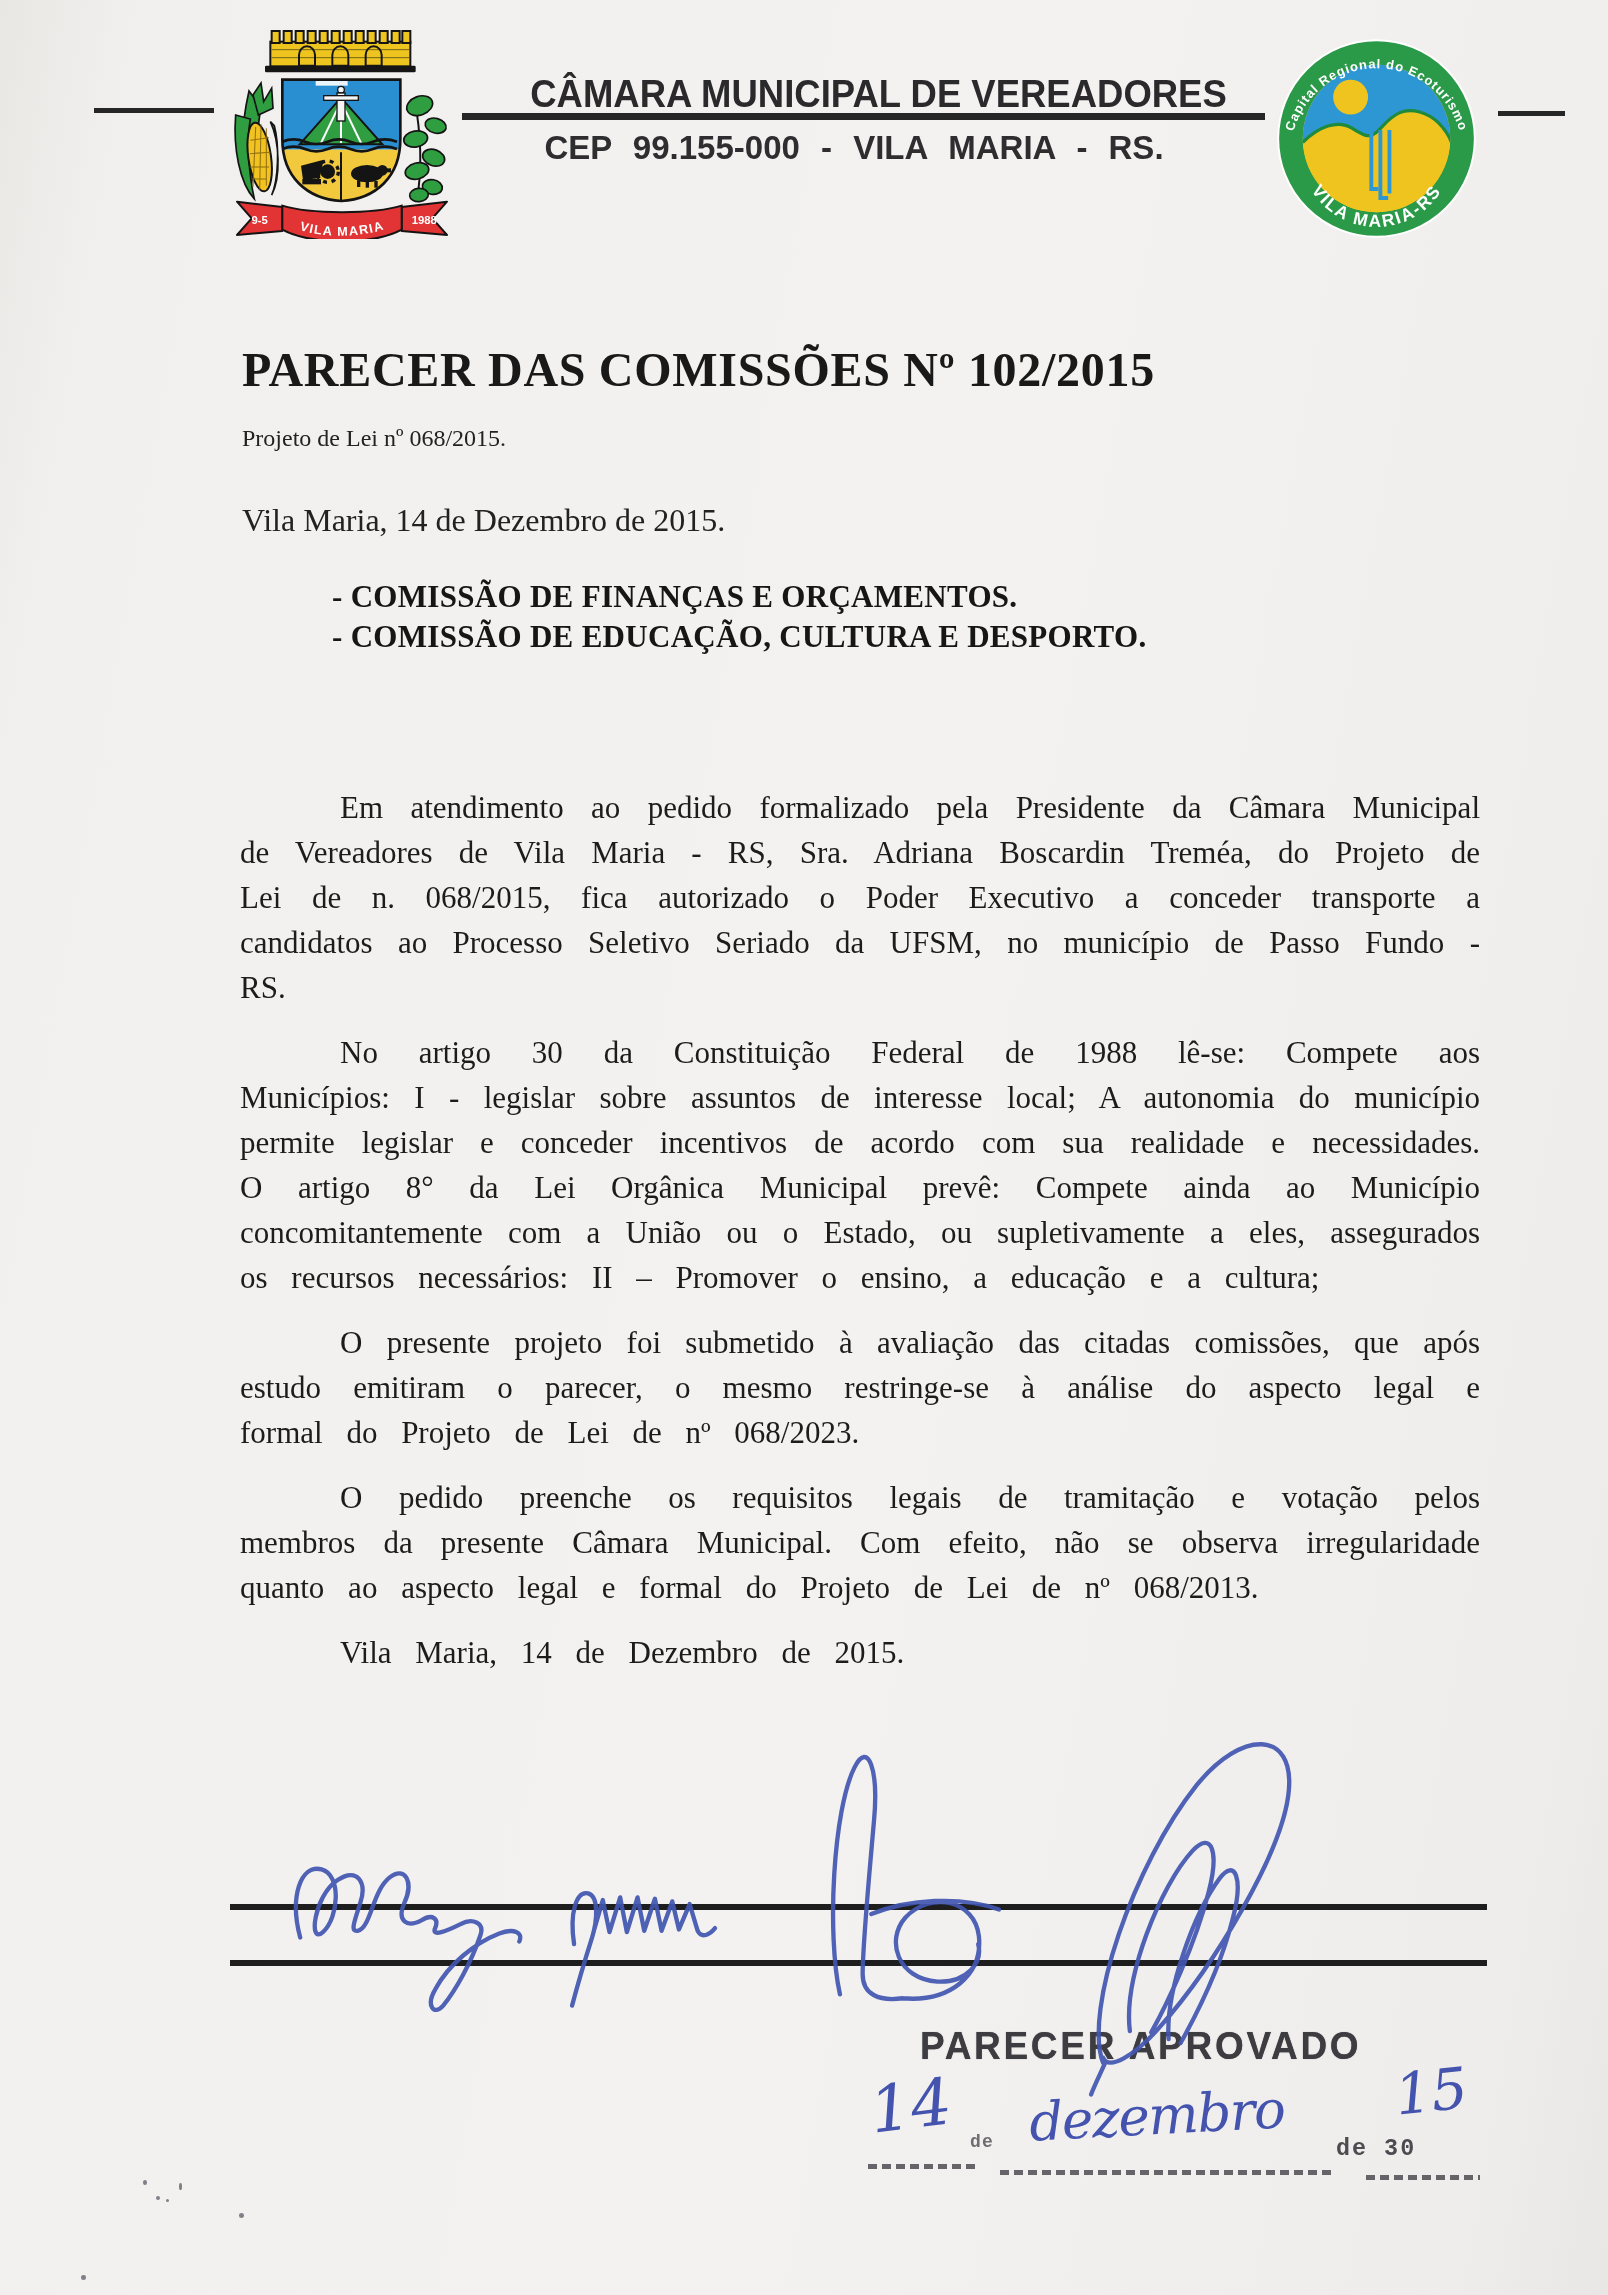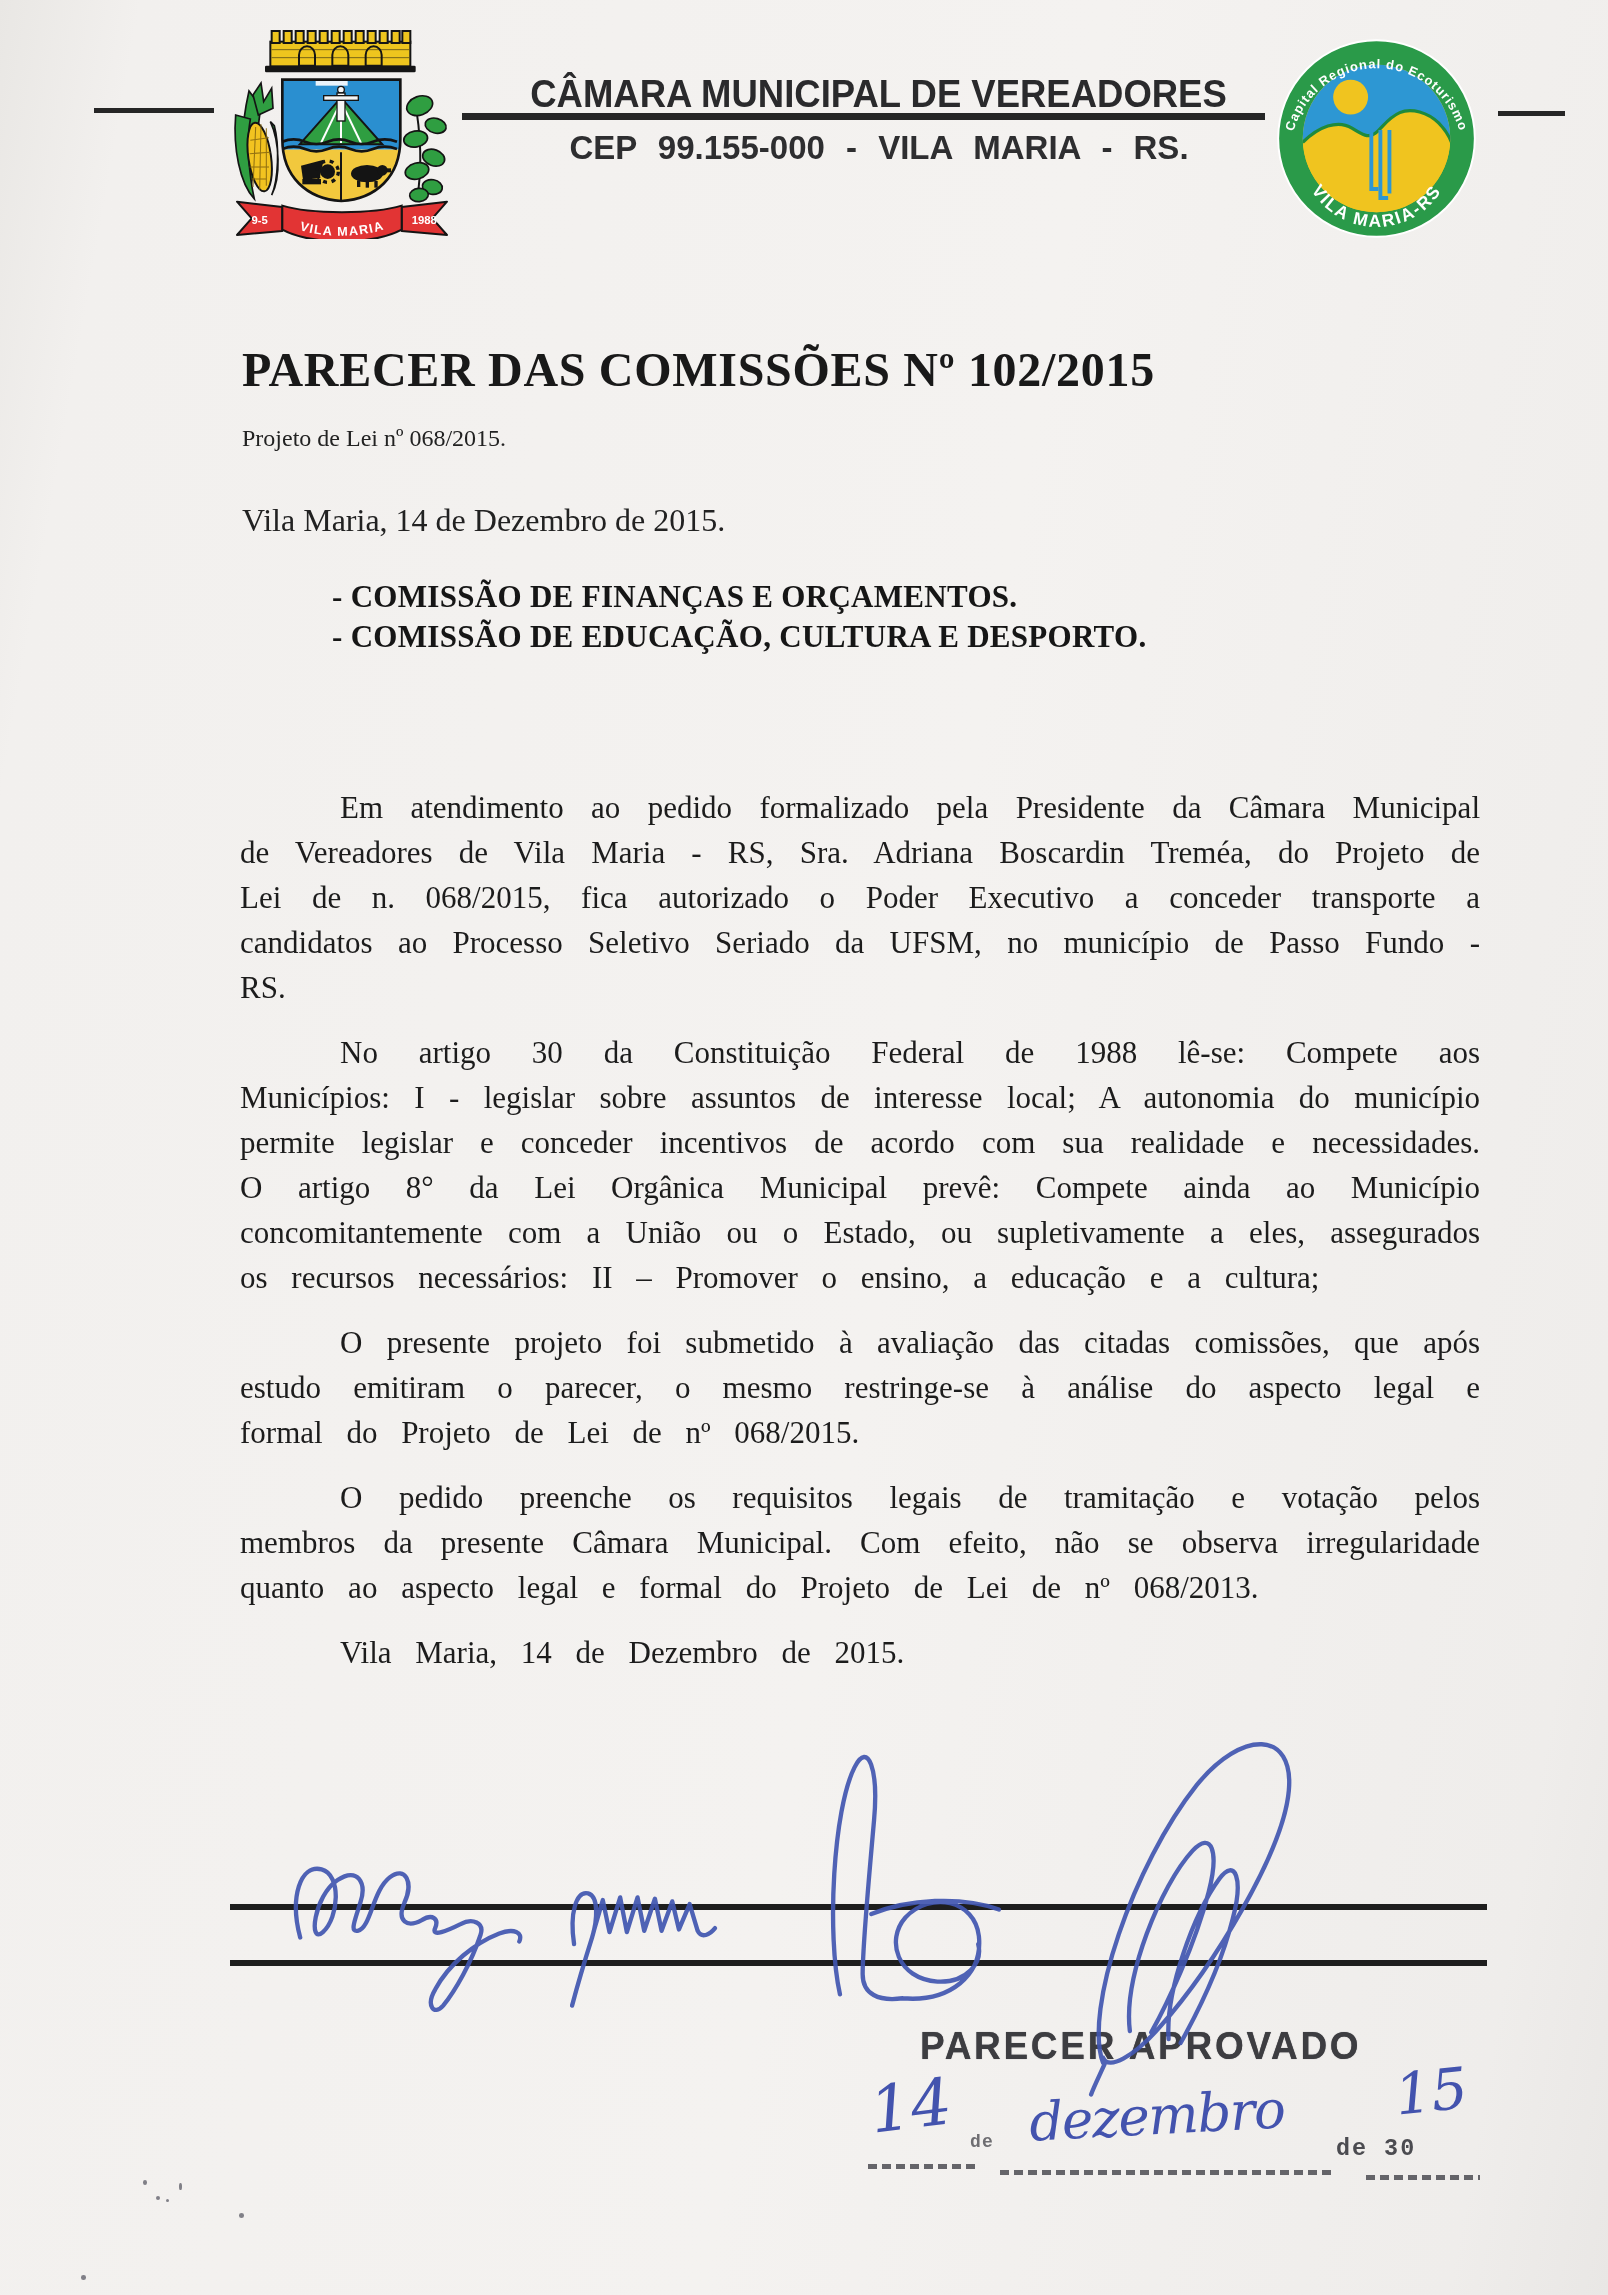--- a/index.html
+++ b/index.html
@@ -14,7 +14,7 @@
   #org-name{left:461px;top:73px;width:835px;text-align:center;
     font-family:"Liberation Sans",sans-serif;font-weight:bold;font-size:38px;
     color:#2a2a2c;transform:scaleX(.96);letter-spacing:0px;white-space:nowrap;}
-  #cep-line{left:455px;top:129px;width:848px;text-align:center;
+  #cep-line{left:430px;top:129px;width:848px;text-align:center;
     font-family:"Liberation Sans",sans-serif;font-weight:bold;font-size:33px;
     color:#2e2e30;word-spacing:12px;white-space:nowrap;}
   

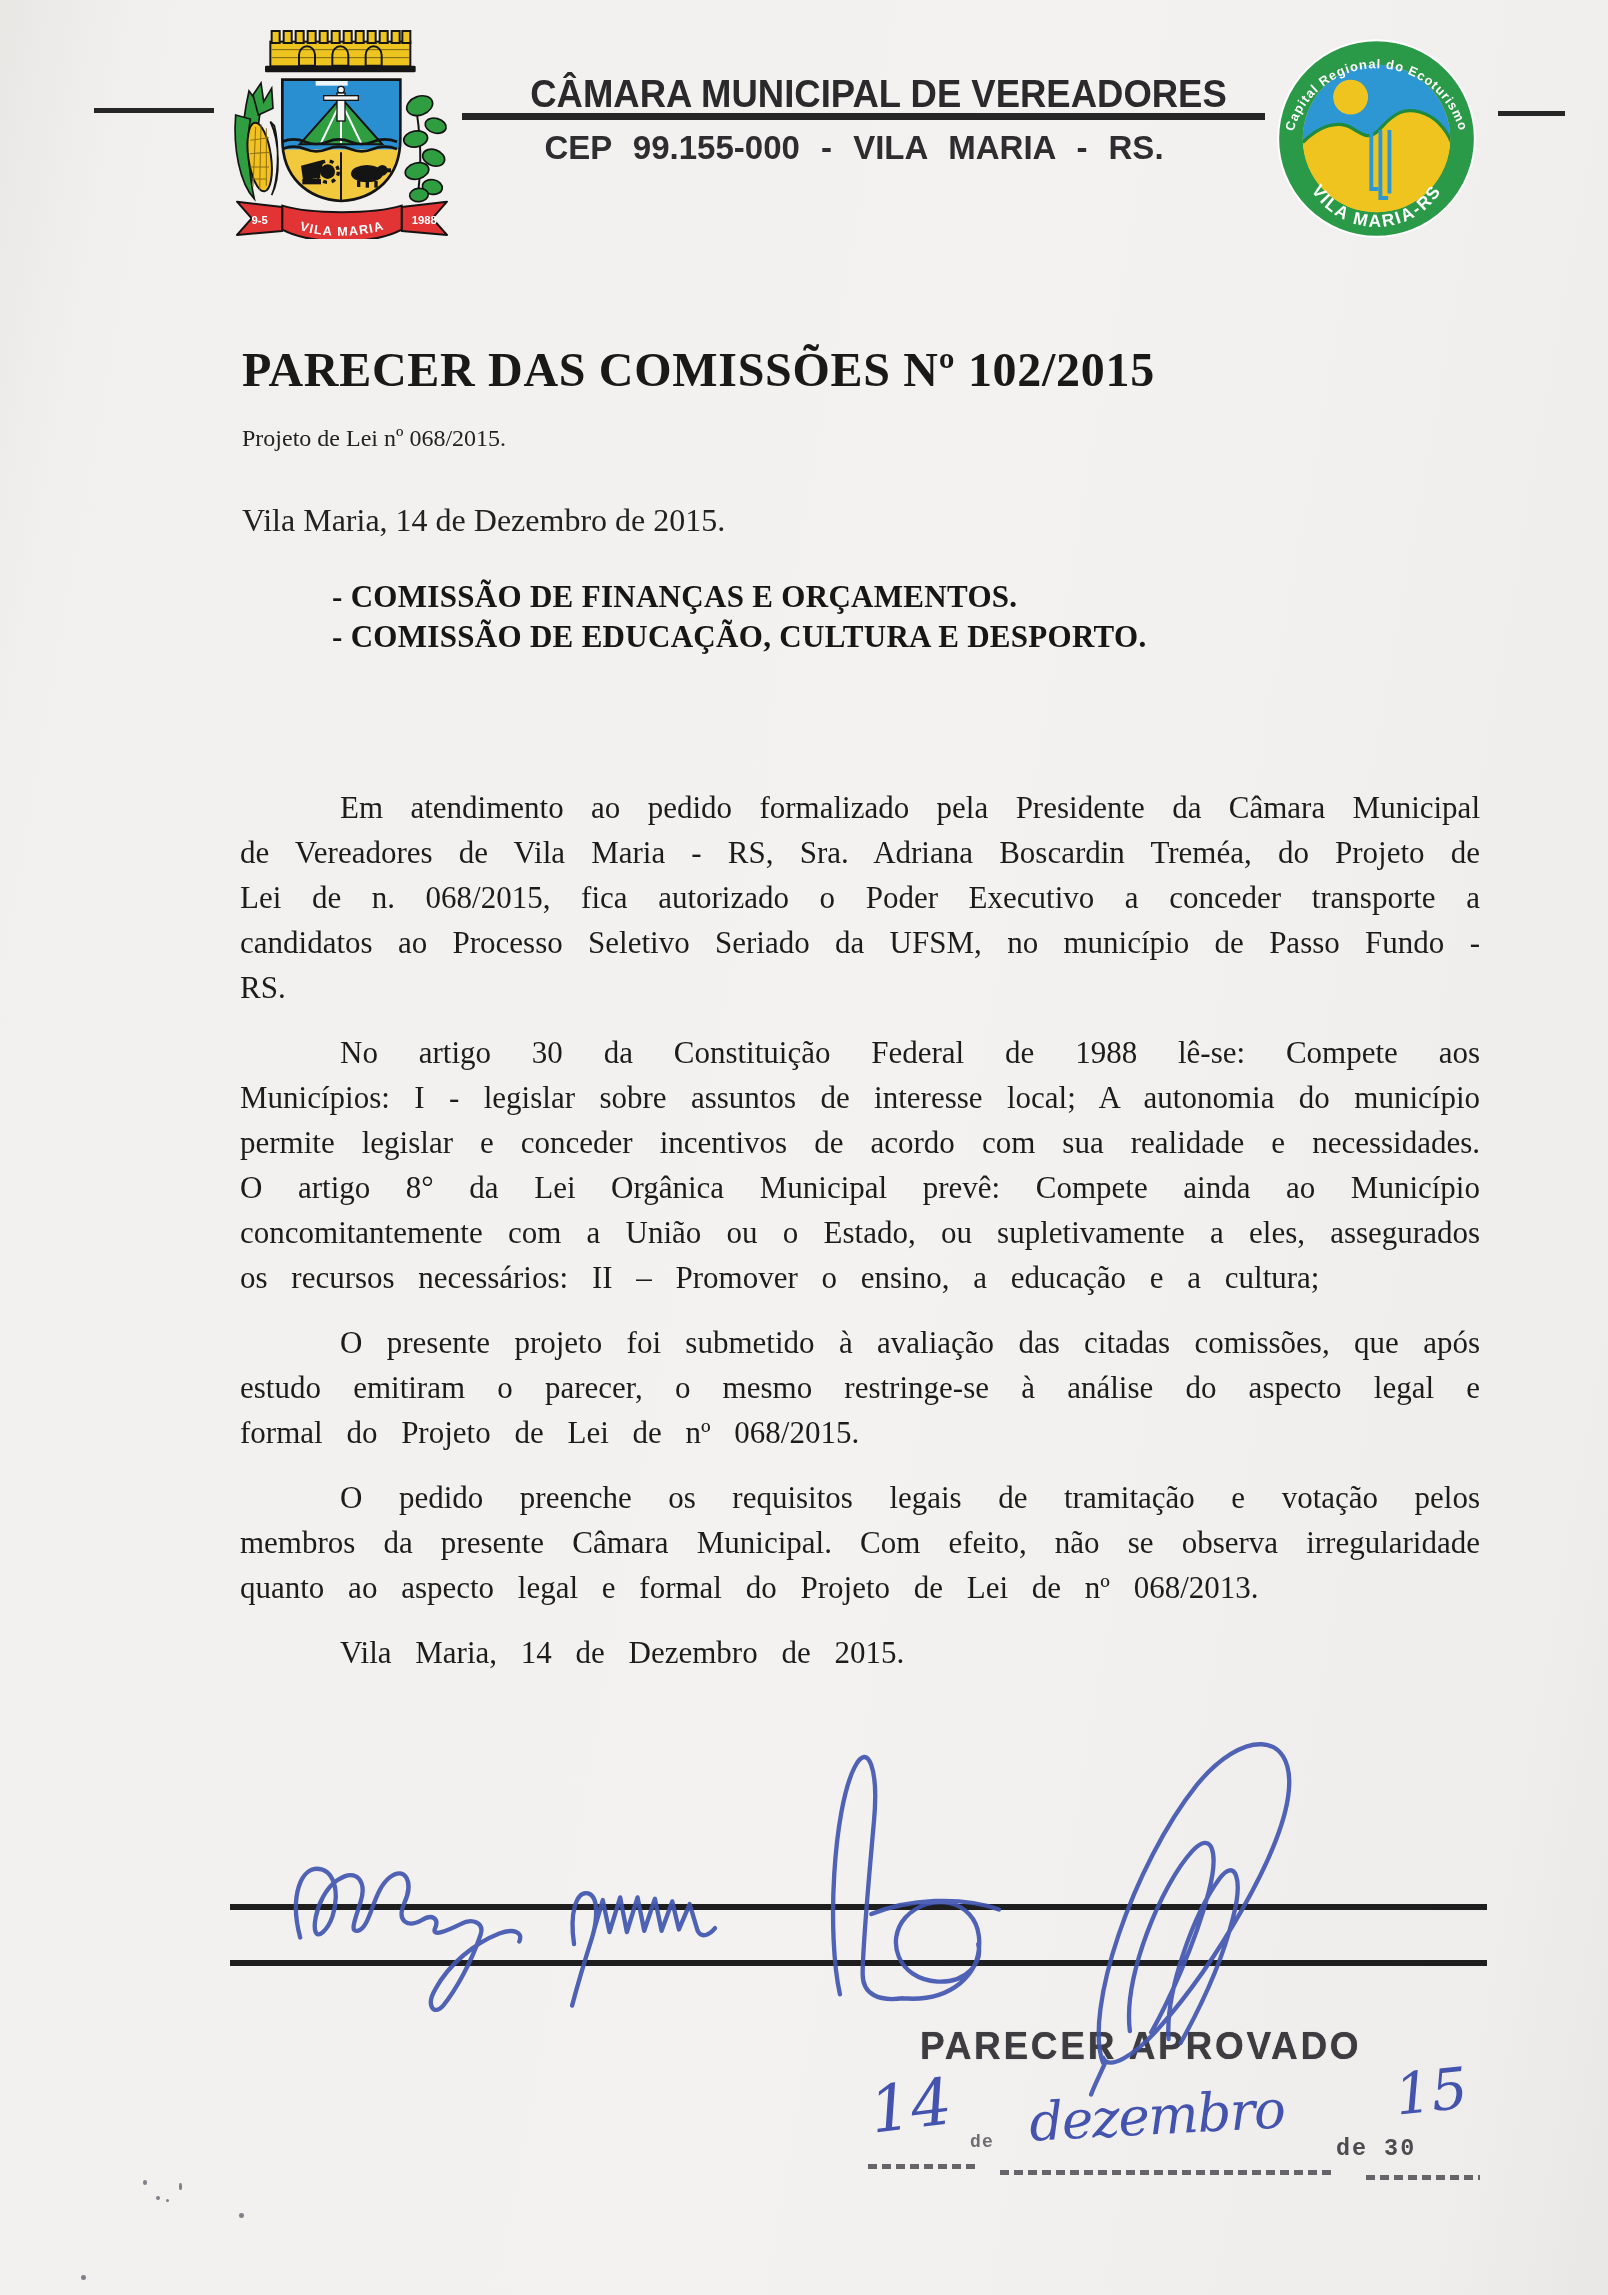--- a/index.html
+++ b/index.html
@@ -221,7 +221,7 @@
   <div class="abs" id="body-text">
     <p>Em atendimento ao pedido formalizado pela Presidente da Câmara Municipal de Vereadores de Vila Maria - RS, Sra. Adriana Boscardin Treméa, do Projeto de Lei de n. 068/2015, fica autorizado o Poder Executivo a conceder transporte a candidatos ao Processo Seletivo Seriado da UFSM, no município de Passo Fundo - RS.</p>
     <p>No artigo 30 da Constituição Federal de 1988 lê-se: Compete aos Municípios: I - legislar sobre assuntos de interesse local; A autonomia do município permite legislar e conceder incentivos de acordo com sua realidade e necessidades. O artigo 8° da Lei Orgânica Municipal prevê: Compete ainda ao Município concomitantemente com a União ou o Estado, ou supletivamente a eles, assegurados os recursos necessários: II – Promover o ensino, a educação e a cultura;</p>
-    <p>O presente projeto foi submetido à avaliação das citadas comissões, que após estudo emitiram o parecer, o mesmo restringe-se à análise do aspecto legal e formal do Projeto de Lei de nº 068/2015.</p>
+    <p>O presente projeto foi submetido à avaliação das citadas comissões, que após estudo emitiram o parecer, o mesmo restringe-se à análise do aspecto legal e formal do Projeto de Lei de nº 068/2023.</p>
     <p>O pedido preenche os requisitos legais de tramitação e votação pelos membros da presente Câmara Municipal. Com efeito, não se observa irregularidade quanto ao aspecto legal e formal do Projeto de Lei de nº 068/2013.</p>
     <p class="no-just">Vila Maria, 14 de Dezembro de 2015.</p>
   </div>

